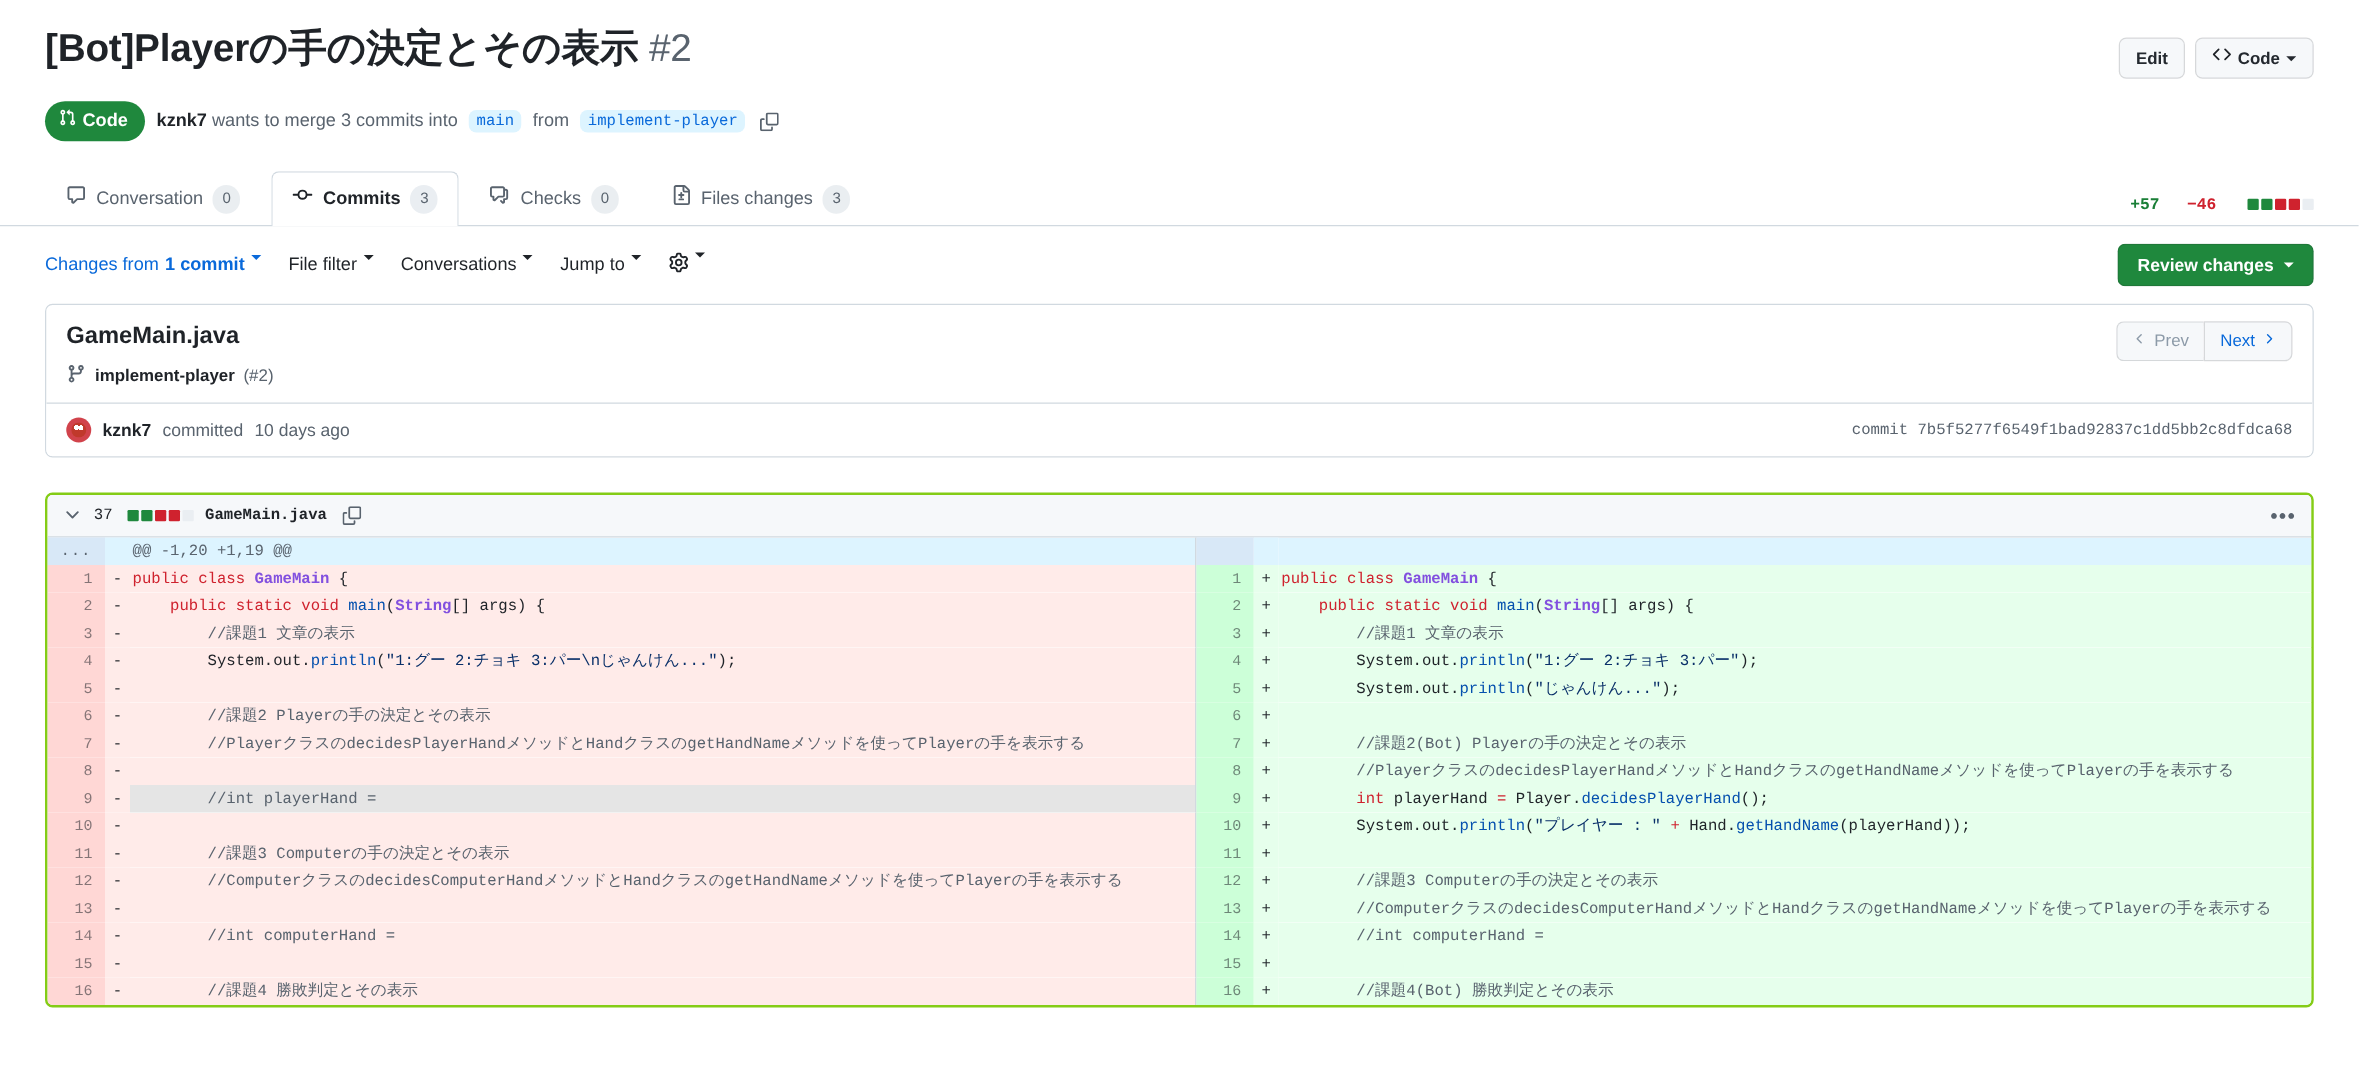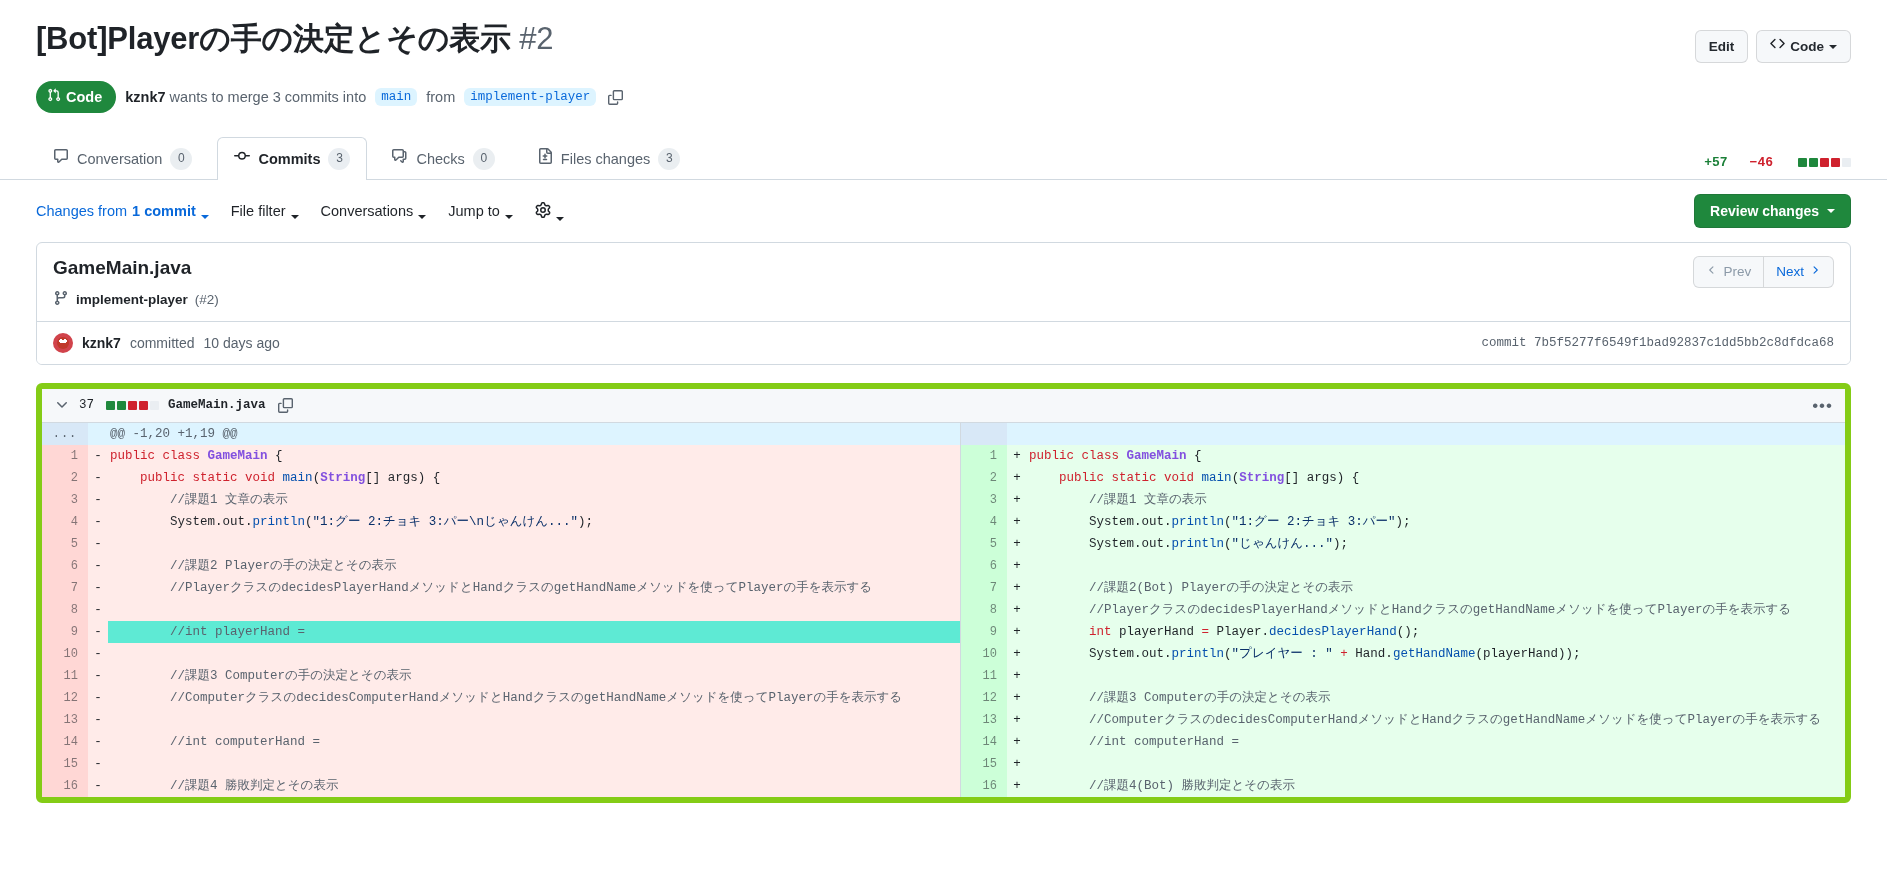--- a/index.html
+++ b/index.html
@@ -95,7 +95,7 @@
   .toolbar-left { display: flex; align-items: center; gap: 22px; }
   .tb-item {
     font-size: 14.5px; color: #1f2328; cursor: pointer;
-    display: inline-flex; align-items: flex-end; gap: 5px;
+    display: inline-flex; align-items: flex-start; gap: 5px;
   }
   .tb-item.link { color: #0969da; }
   .tb-item.link b { font-weight: 600; }

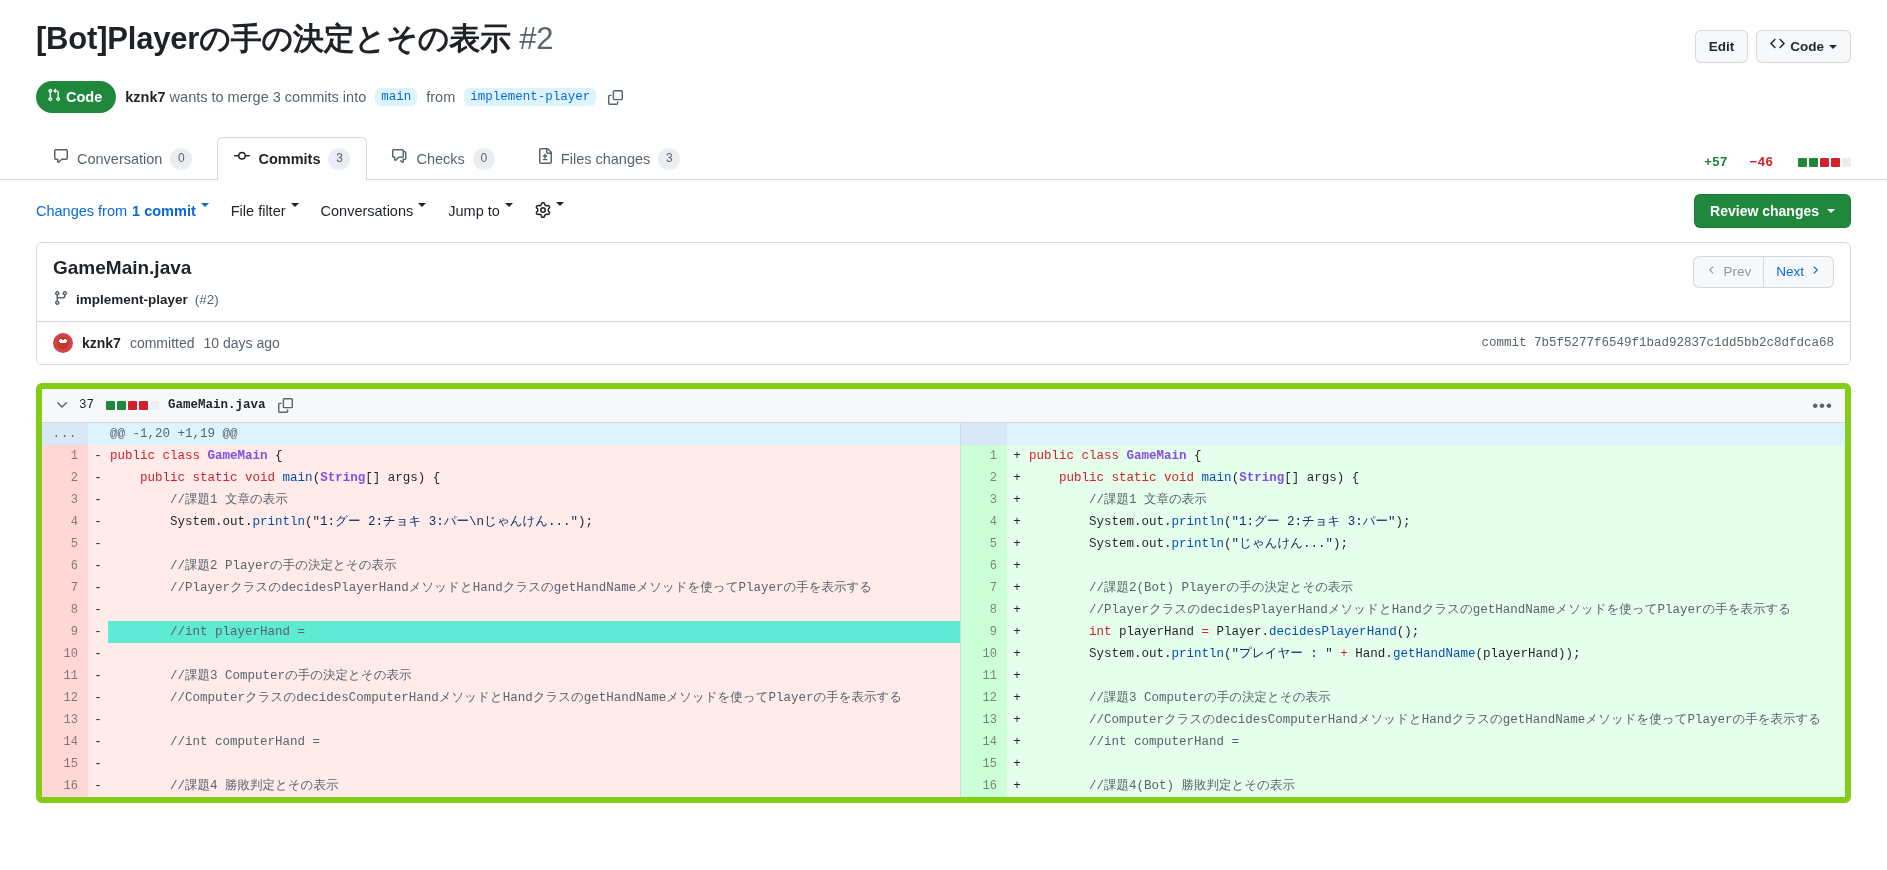--- a/index.html
+++ b/index.html
@@ -157,7 +157,7 @@
   }
 
   
-  .diff-card { margin-top: 18px; border: 6px solid #84cc16; border-radius: 6px; overflow: hidden; }
+  .diff-card { margin-top: 28px; border: 2px solid #84cc16; border-radius: 6px; overflow: hidden; }
   .diff-head {
     background: #f6f8fa; padding: 8px 12px;
     display: flex; align-items: center; justify-content: space-between;

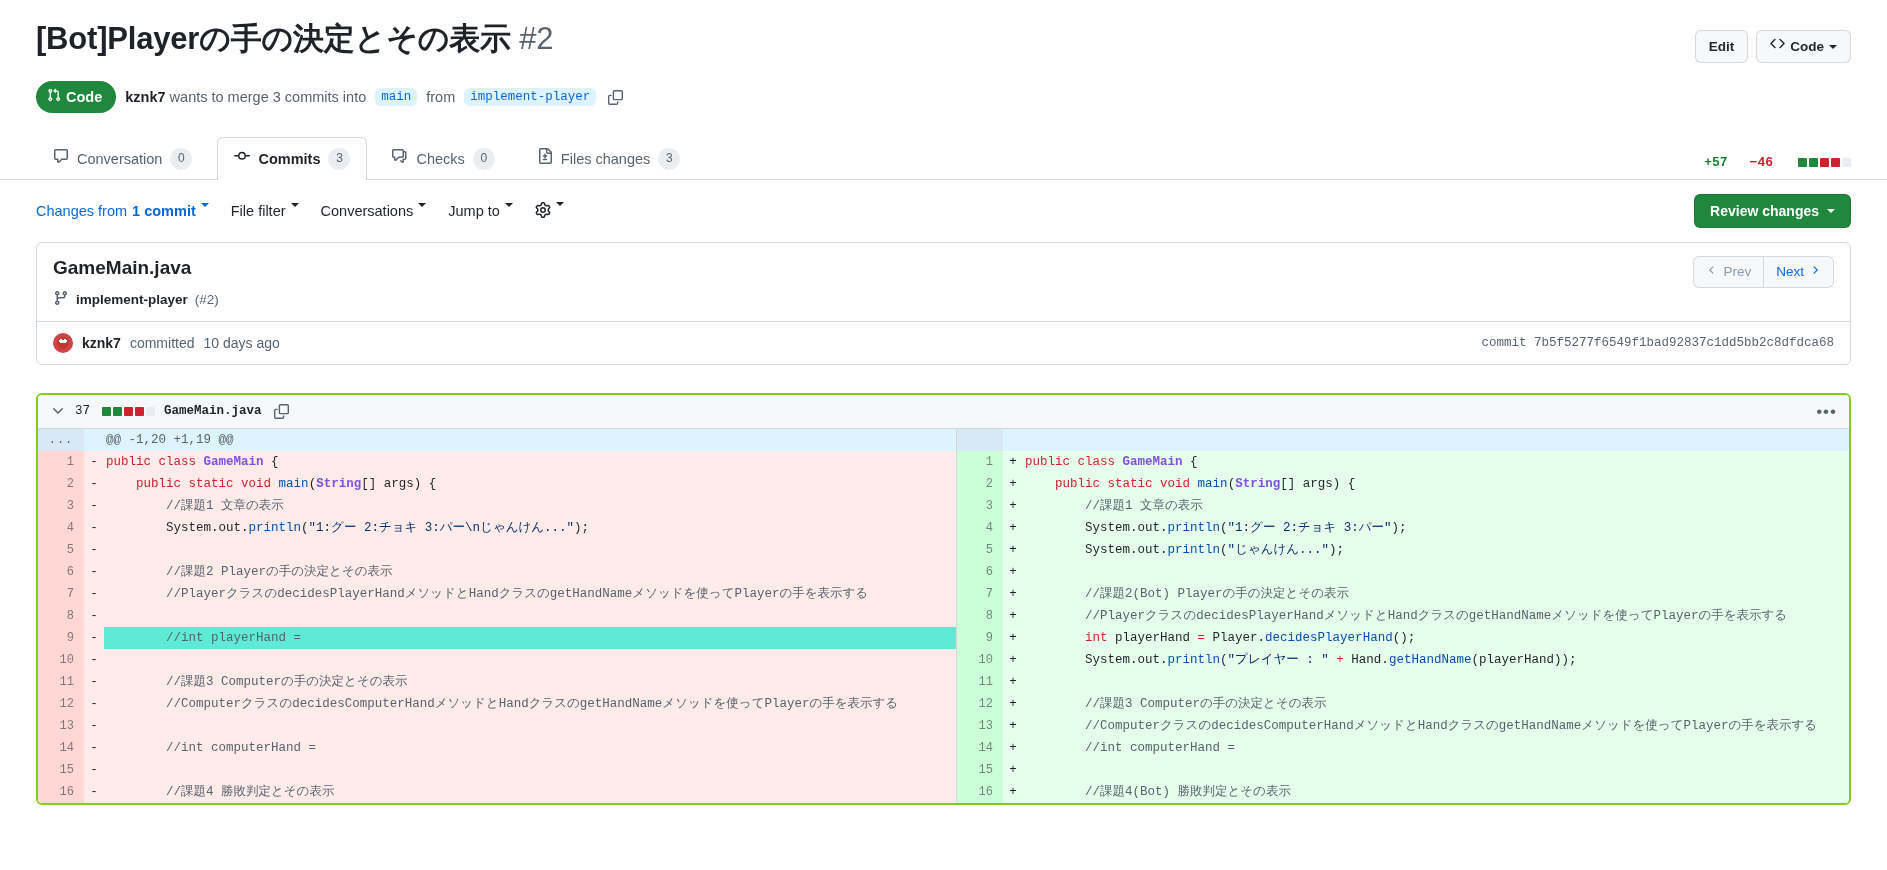--- a/index.html
+++ b/index.html
@@ -521,7 +521,7 @@
           <tr>
             <td class="ln del-cell" style="background: rgb(255, 215, 213);">9</td>
             <td class="mark del-cell" style="background: rgb(255, 235, 233);">-</td>
-            <td class="code del-cell c" style="background: #5eead4;">        //int playerHand =</td>
+            <td class="code del-cell c" style="background: #e5e5e5;">        //int playerHand =</td>
             <td class="pane-split"></td>
             <td class="ln add-cell" style="background: rgb(204, 255, 216);">9</td>
             <td class="mark add-cell" style="background: rgb(230, 255, 236);">+</td>

